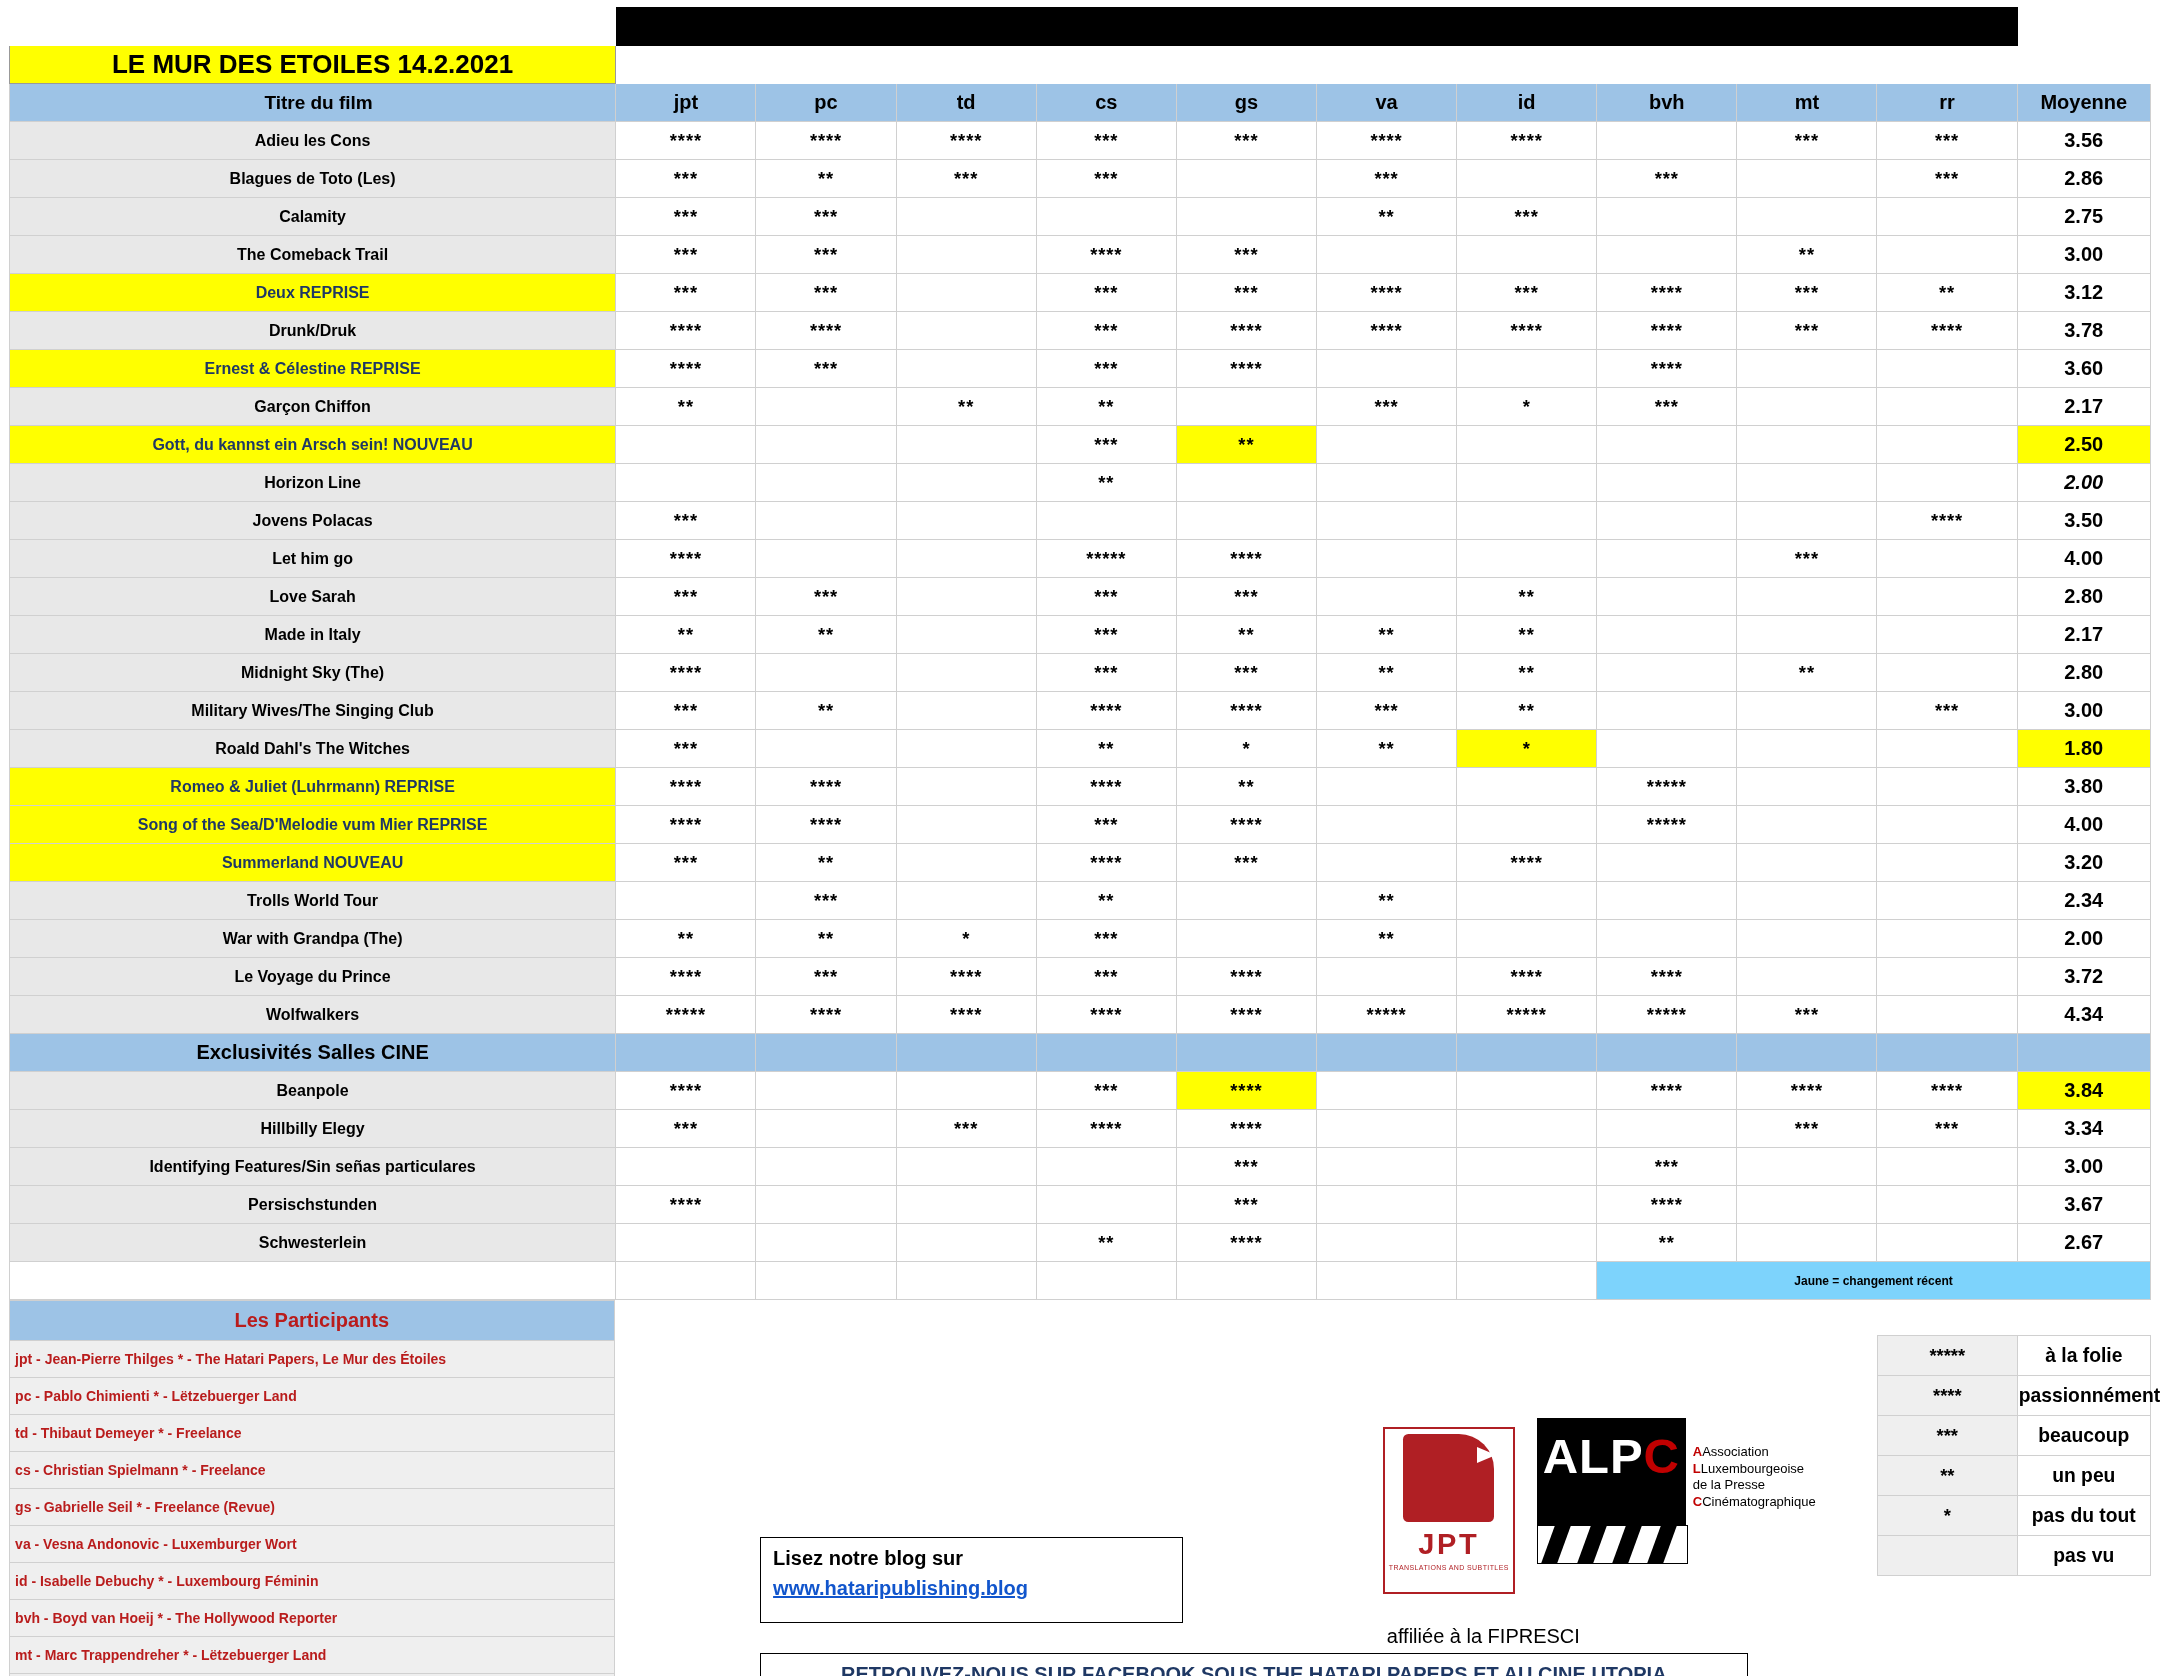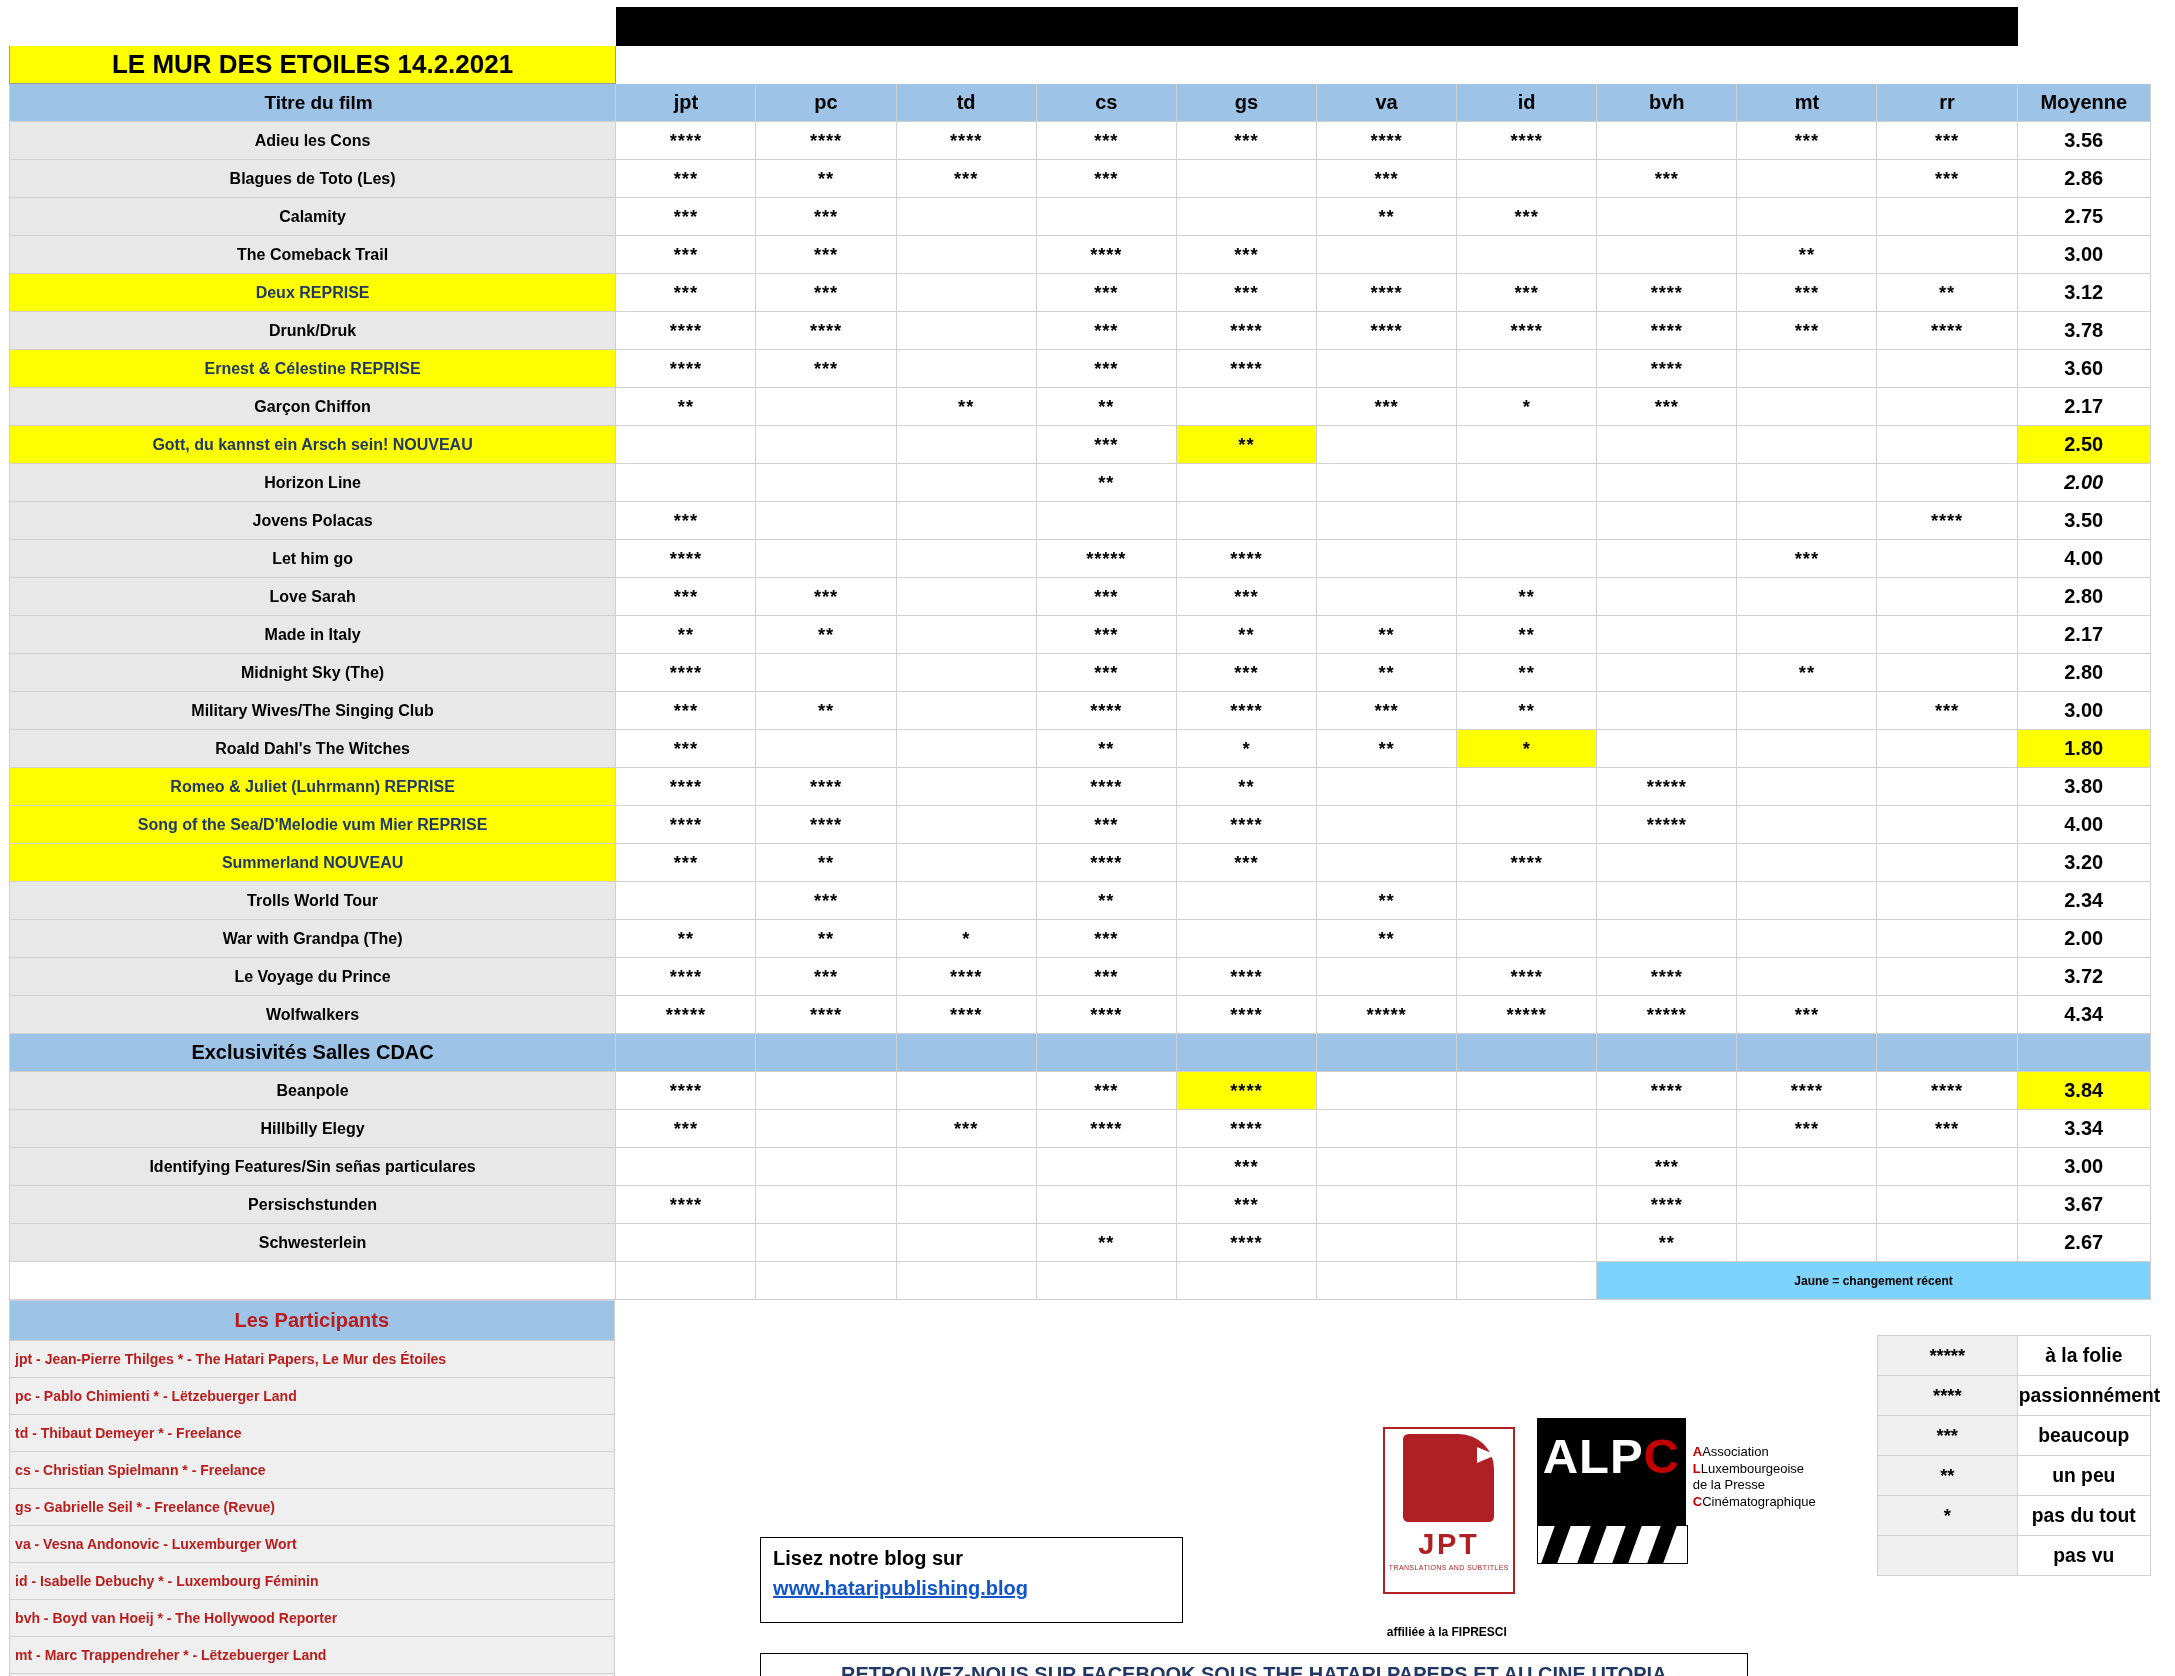--- a/index.html
+++ b/index.html
@@ -714,7 +714,7 @@
           <td class="moy">4.34</td>
         </tr>
         <tr>
-          <td class="section">Exclusivités Salles  CDAC</td>
+          <td class="section">Exclusivités Salles  CINE</td>
           <td class="section"></td>
           <td class="section"></td>
           <td class="section"></td>

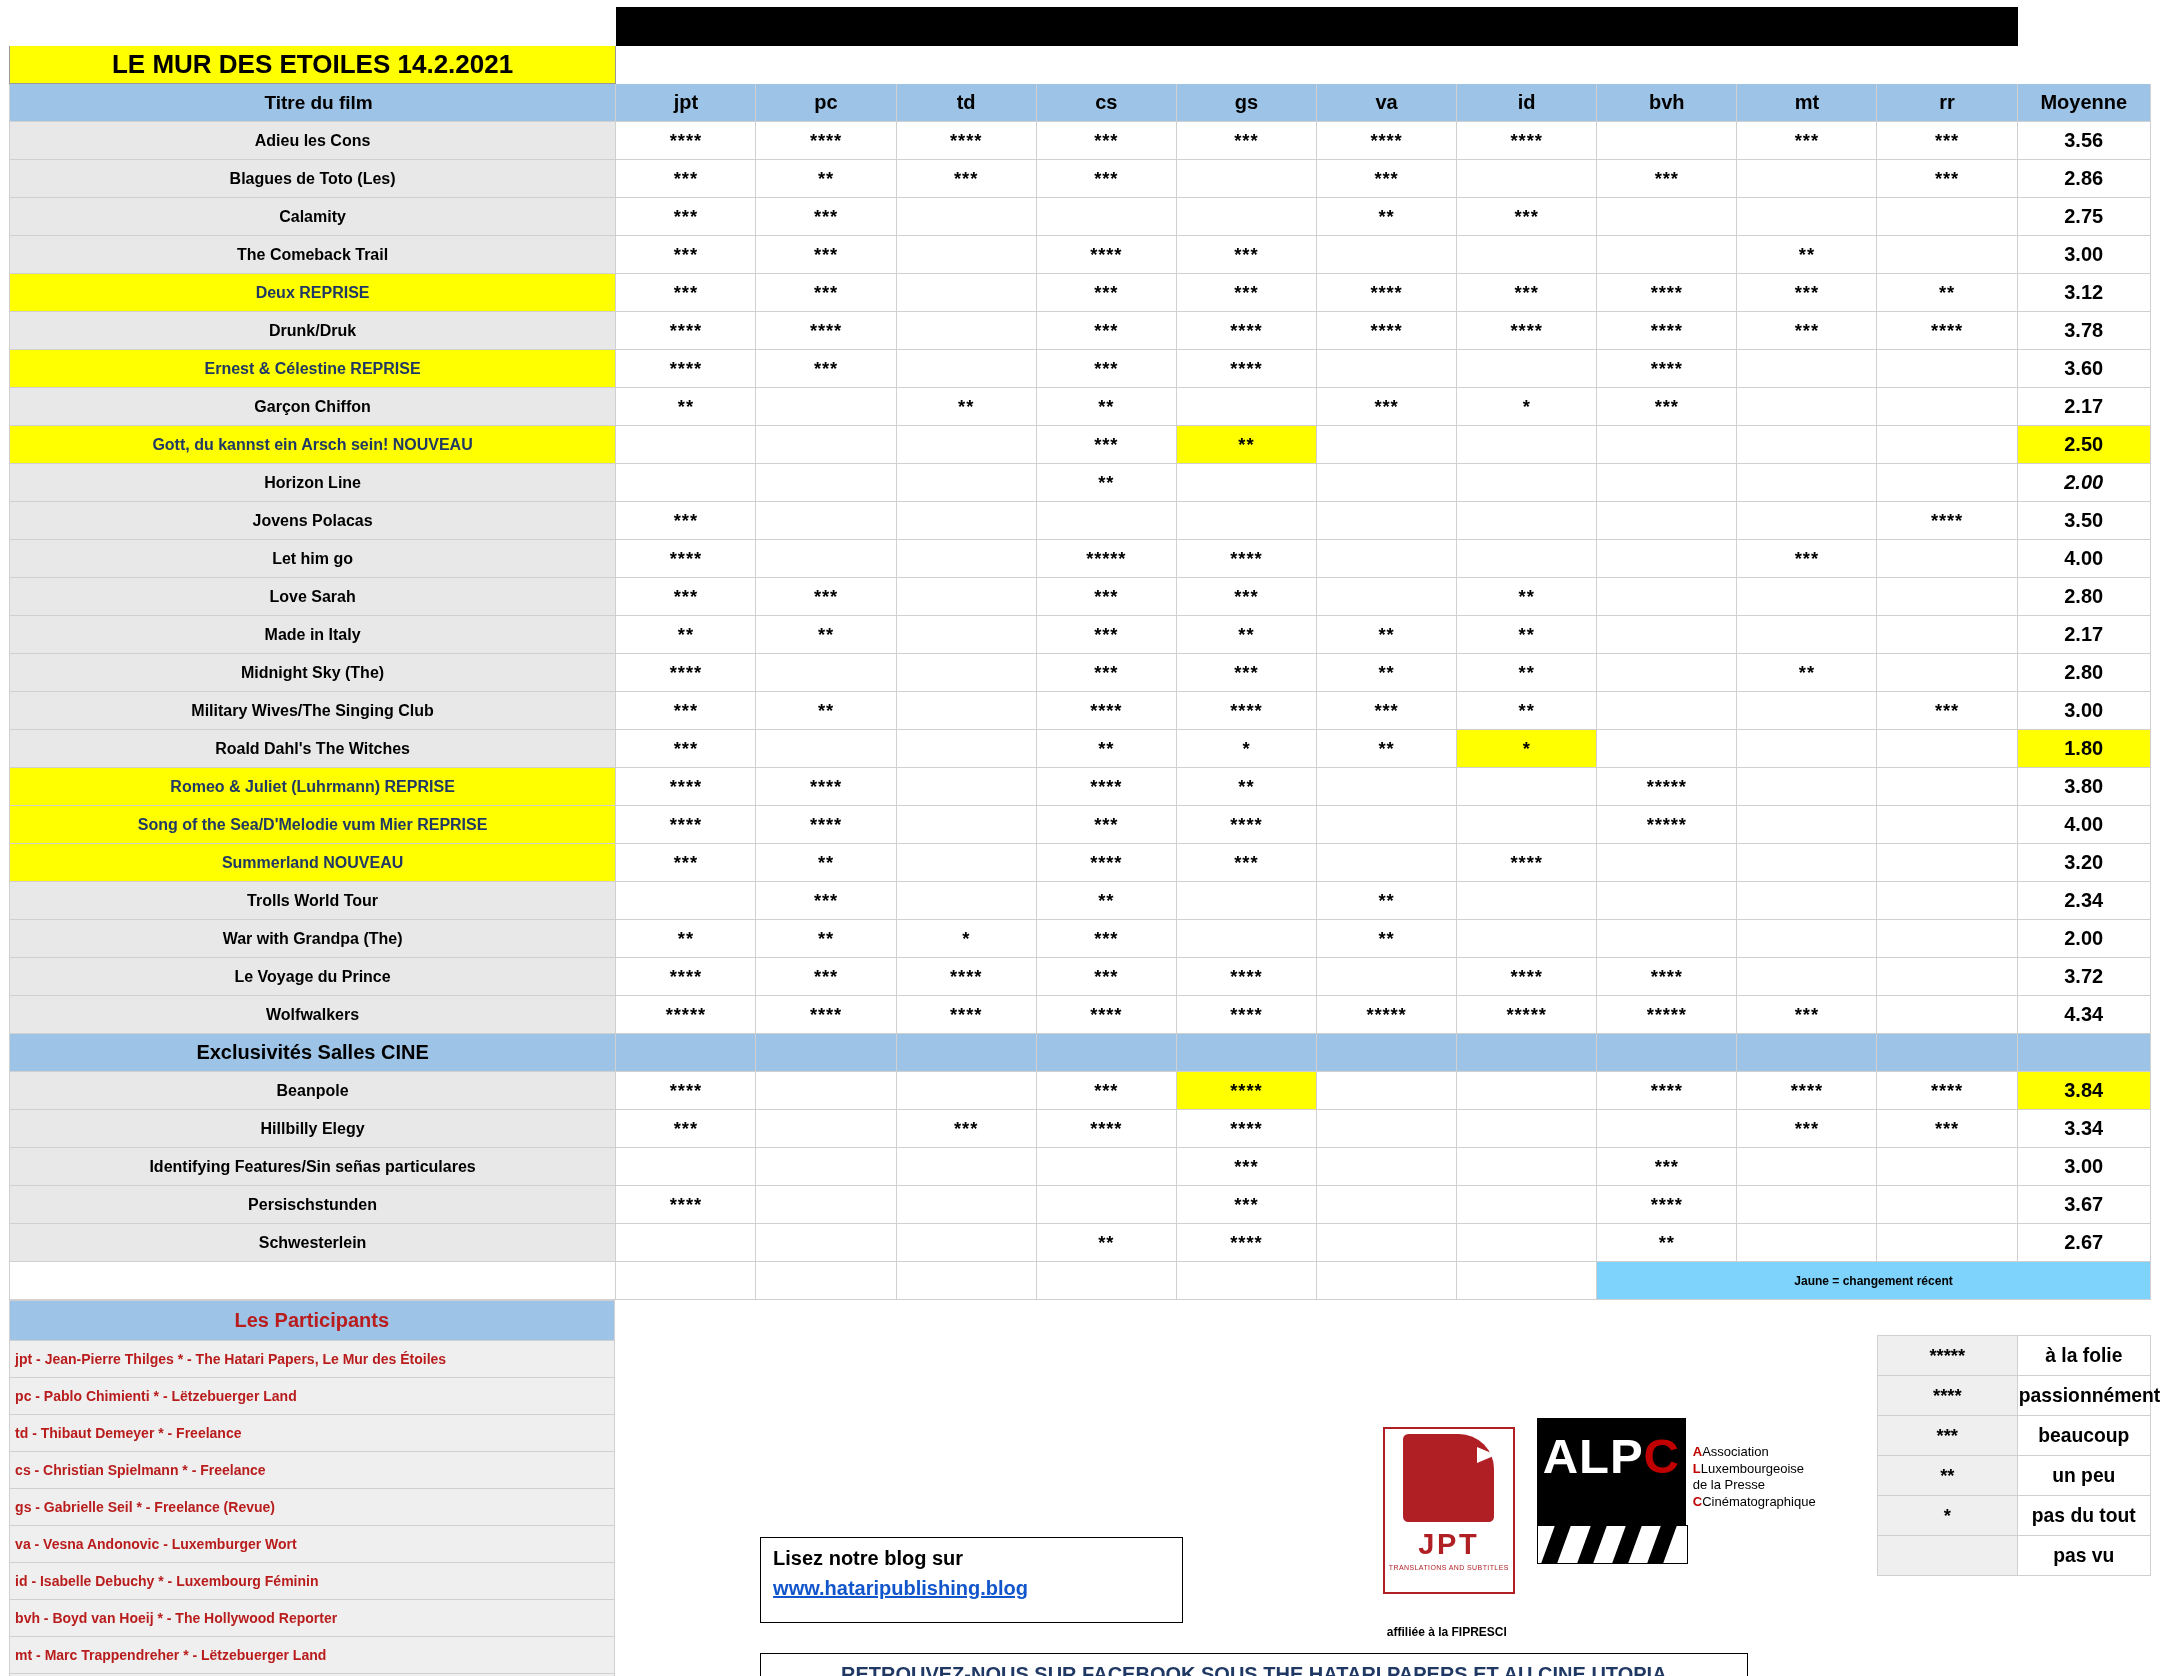--- a/index.html
+++ b/index.html
@@ -318,8 +318,8 @@
     position: absolute;
     left: 1378px;
     top: 325px;
-    font-size: 12px;
-    font-weight: bold;
+    font-size: 20px;
+    font-weight: normal;
     color: #000;
   }
 </style>

